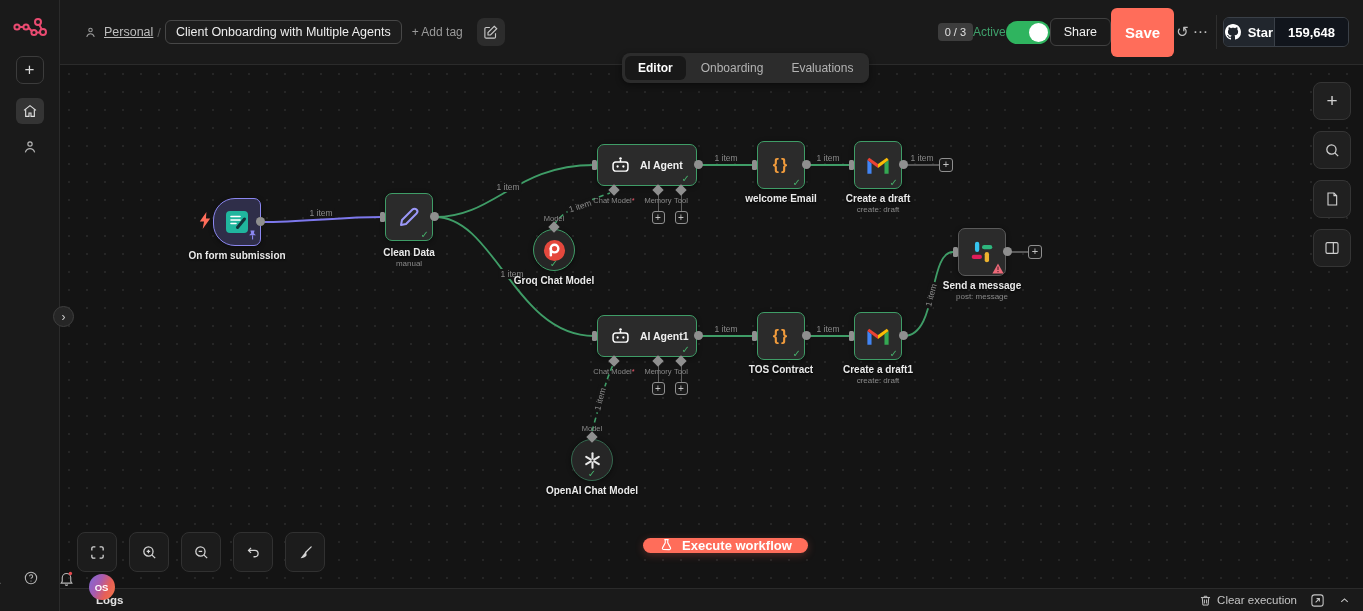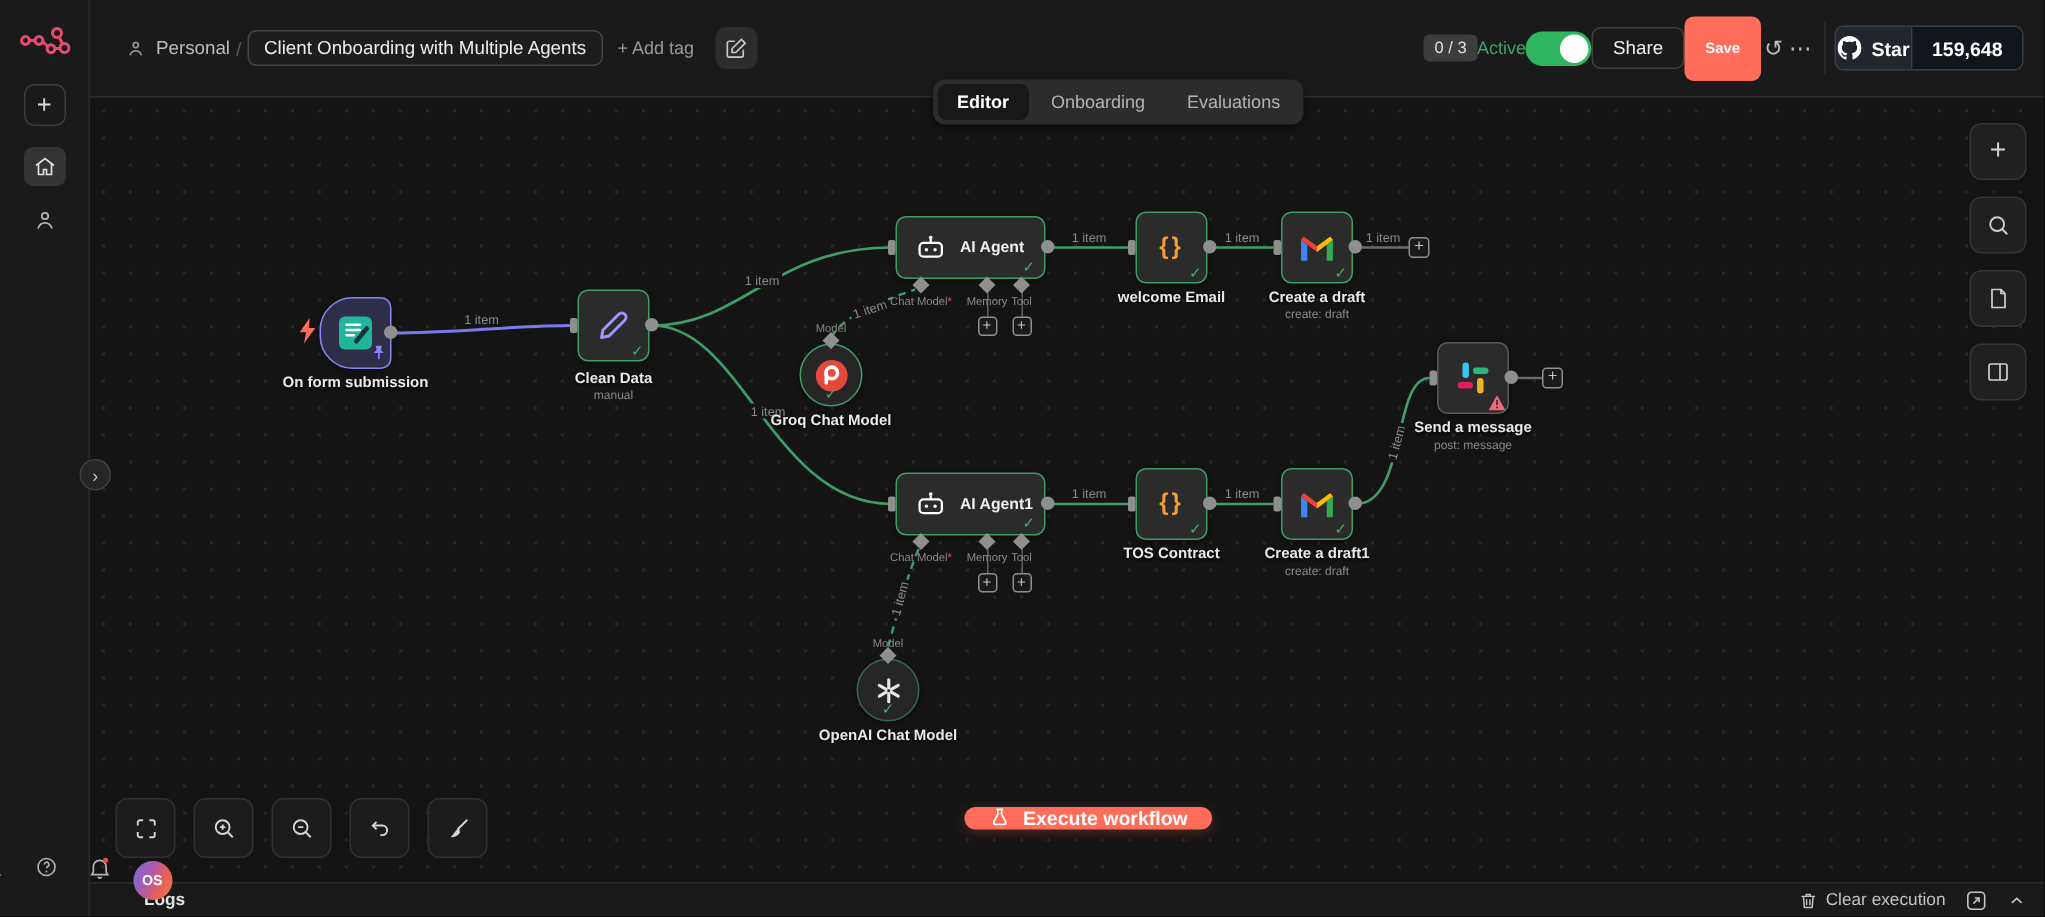--- a/index.html
+++ b/index.html
@@ -15,7 +15,7 @@
   
   .topbar{position:absolute;left:60px;top:0;right:0;height:65px;background:var(--bar);border-bottom:1px solid var(--line);
     display:flex;align-items:center;padding:0 14px 0 24px;z-index:10;}
-  .crumb{display:flex;align-items:center;gap:7px;color:#bdbdbd;font-size:12.5px;}
+  .crumb{display:flex;align-items:center;gap:7px;color:#bdbdbd;font-size:12.5px;text-decoration:underline;}
   .sep{color:#565656;margin:0 4px;font-size:13px;}
   .titlebox{border:1px solid #474747;border-radius:6px;padding:4px 10px;background:#1d1d1d;color:#ededed;font-size:12.5px;white-space:nowrap;}
   .addtag{color:#9a9a9a;font-size:12px;margin-left:10px;white-space:nowrap;}

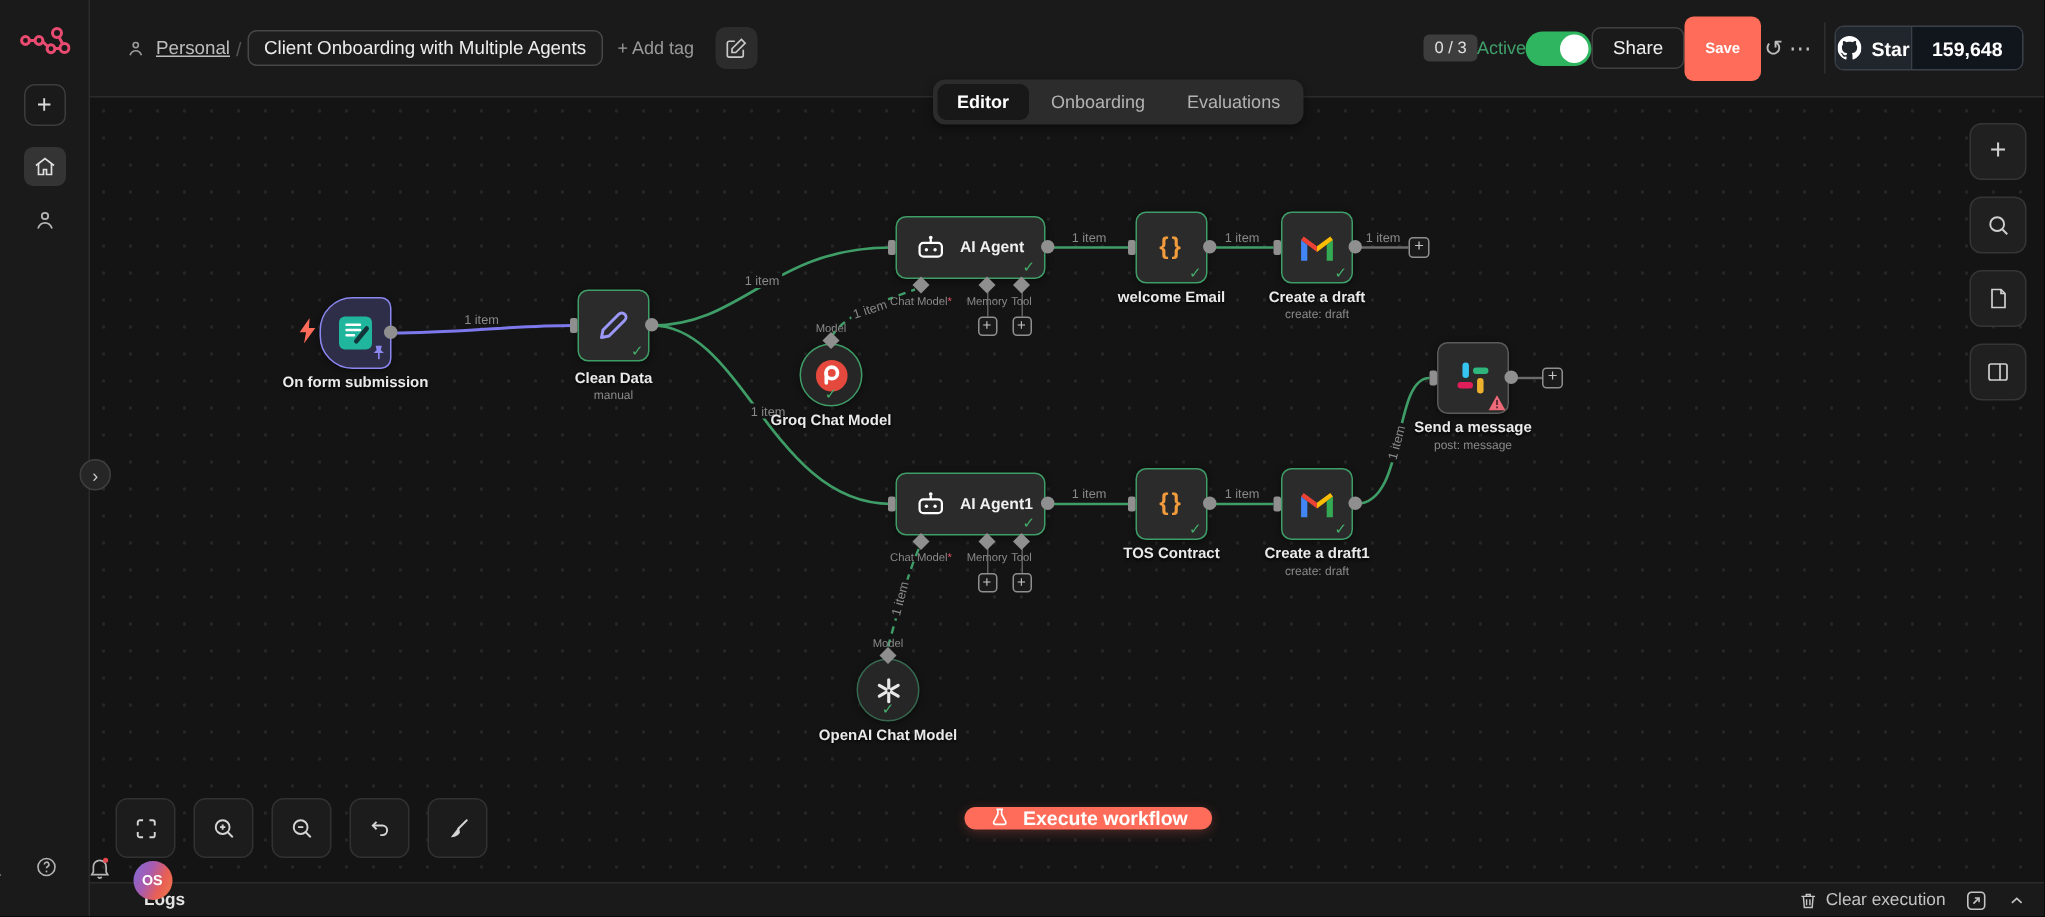--- a/index.html
+++ b/index.html
@@ -26,7 +26,7 @@
   .toggle{width:44px;height:23px;border-radius:12px;background:var(--toggle);position:relative;}
   .toggle .knob{position:absolute;right:2px;top:2px;width:19px;height:19px;border-radius:50%;background:#fff;}
   .btn-share{border:1px solid #404040;border-radius:6px;padding:6px 13px;color:#f0f0f0;font-size:12.5px;background:transparent;}
-  .btn-save{border-radius:6px;padding:16px 14px;color:#fff;font-size:10px;font-weight:600;background:var(--accent);}
+  .btn-save{border-radius:6px;padding:16px 14px;color:#fff;font-size:15px;font-weight:600;background:var(--accent);}
   .ghost{color:#bdbdbd;font-size:15px;padding:0 2px;}
   .vdiv{width:1px;height:34px;background:#2e2e2e;margin:0 6px;}
   .github{display:flex;border:1px solid #3a4048;border-radius:6px;overflow:hidden;font-size:13px;font-weight:700;color:#fff;}

